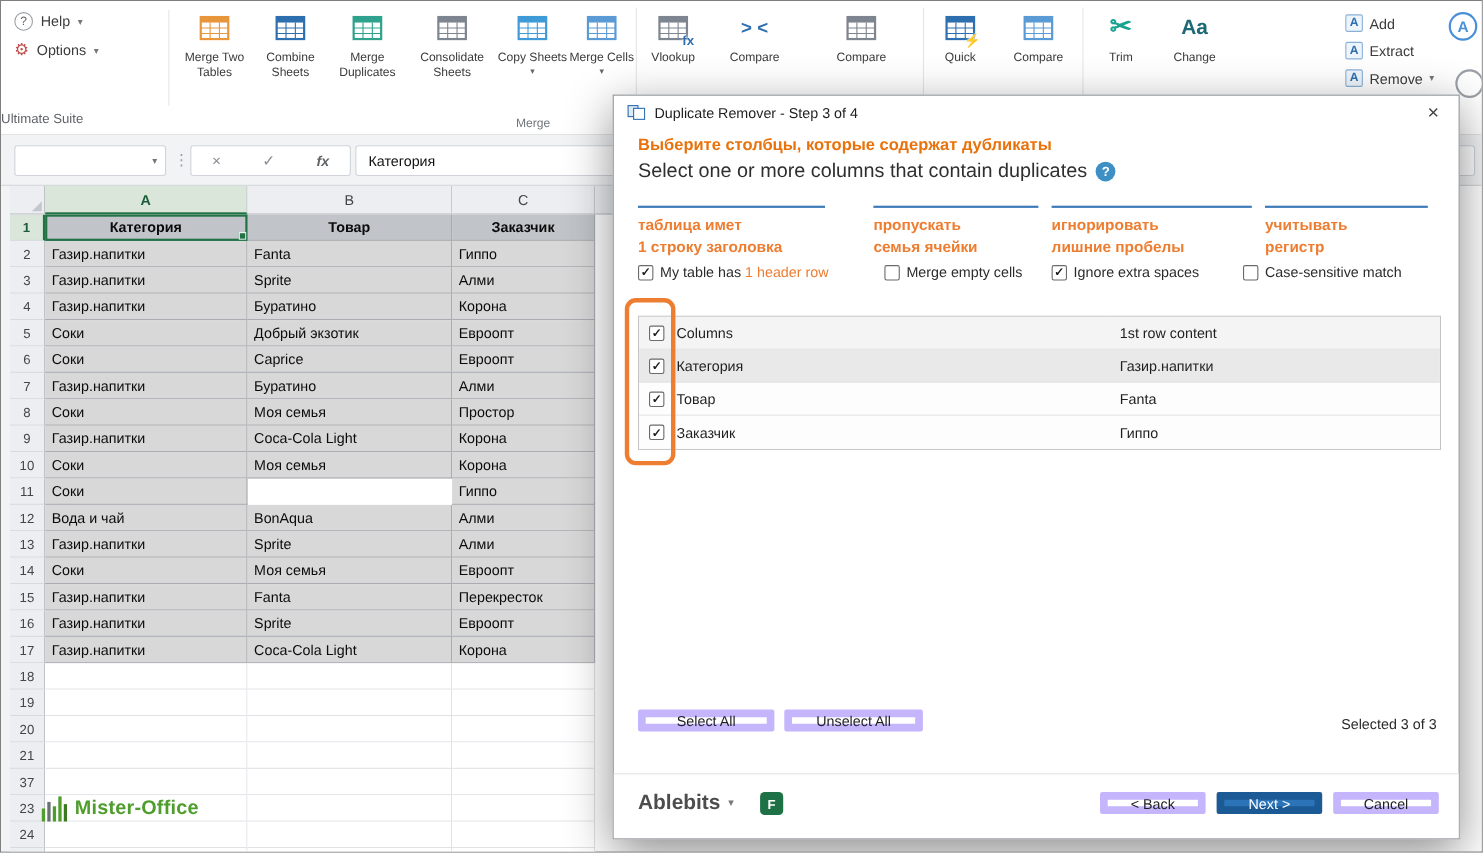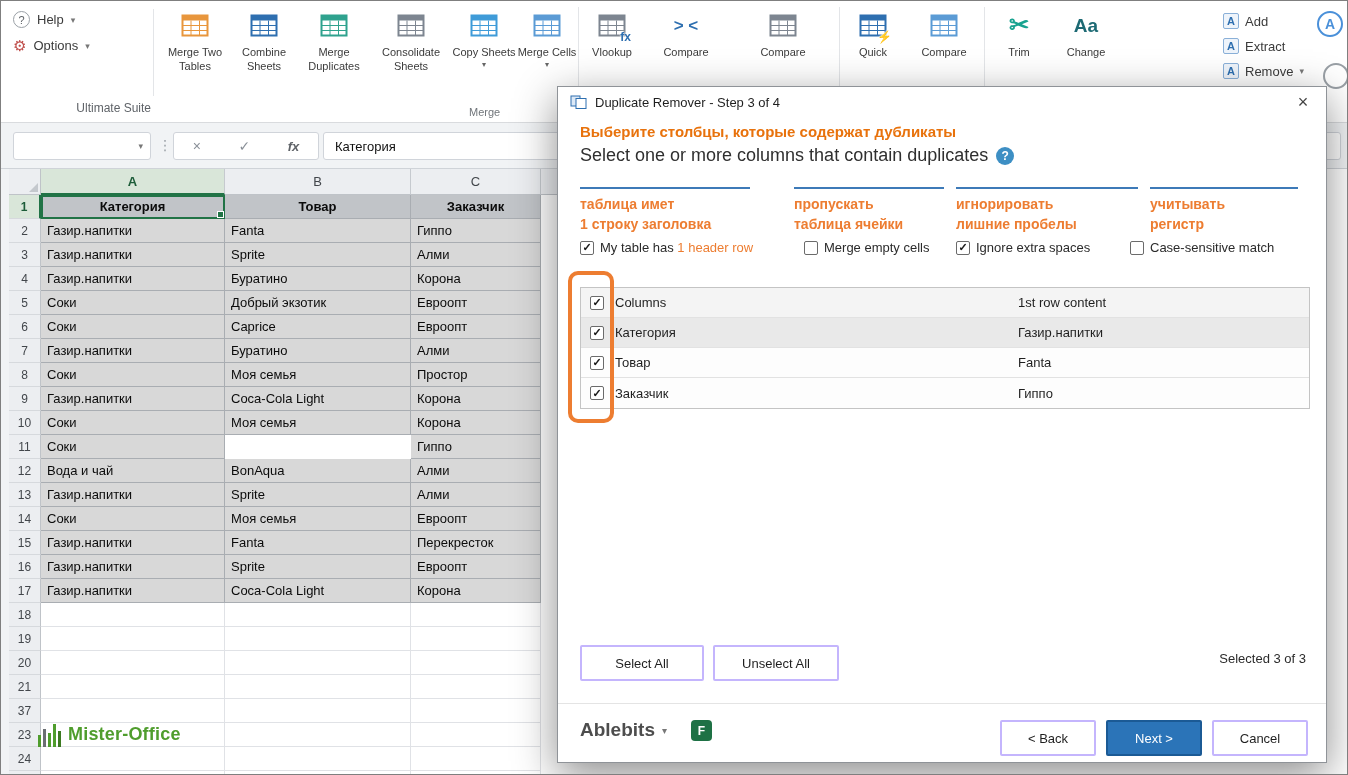--- a/index.html
+++ b/index.html
@@ -13,7 +13,7 @@
   .hlp{width:17px;height:17px;min-width:17px;border-radius:50%;border:1px solid #9aa0a6;color:#5f6368;font-size:11px;display:flex;align-items:center;justify-content:center}
   .gear{color:#c0504d;font-size:15px;line-height:1}
   .mi-caret{font-size:9px;color:#777}
-  .suite{position:absolute;left:0;top:100px;width:150px;text-align:right;font-size:12px;color:#5f6368}
+  .suite{position:absolute;left:0;top:100px;width:150px;text-align:left;font-size:12px;color:#5f6368}
   .vdiv{position:absolute;left:152px;top:8px;bottom:26px;width:1px;background:#e3e5e8}
   .rbtns{position:absolute;left:158px;top:4px;display:flex;align-items:flex-start;height:94px}
   .rbtn{position:relative;display:flex;flex-direction:column;align-items:center;padding-top:4px;font-size:11px;color:#3b3b3b;height:94px}

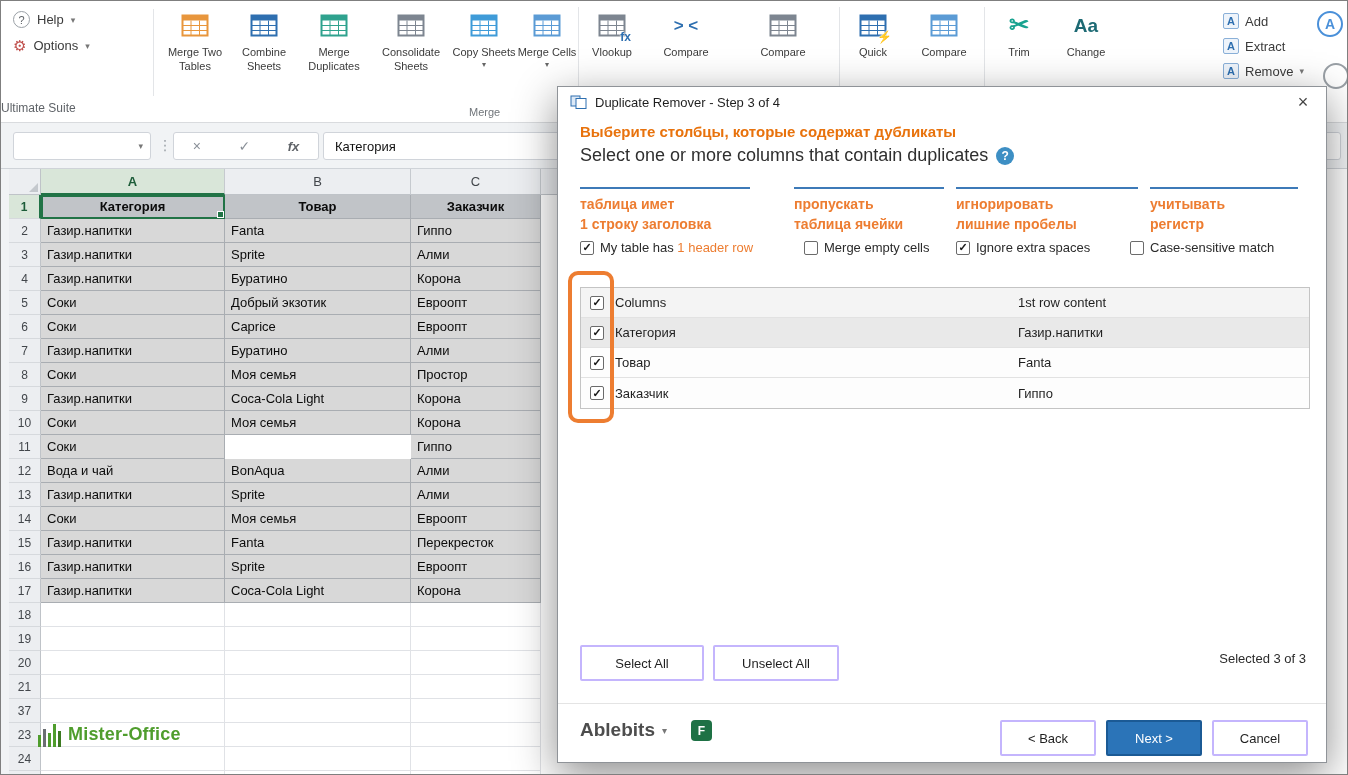--- a/index.html
+++ b/index.html
@@ -470,7 +470,7 @@
     </div>
     <div class="ann" style="left:236px;width:150px">
       <div>пропускать</div>
-      <div>таблица ячейки</div>
+      <div>семья ячейки</div>
     </div>
     <div class="ann" style="left:398px;width:182px">
       <div>игнорировать</div>

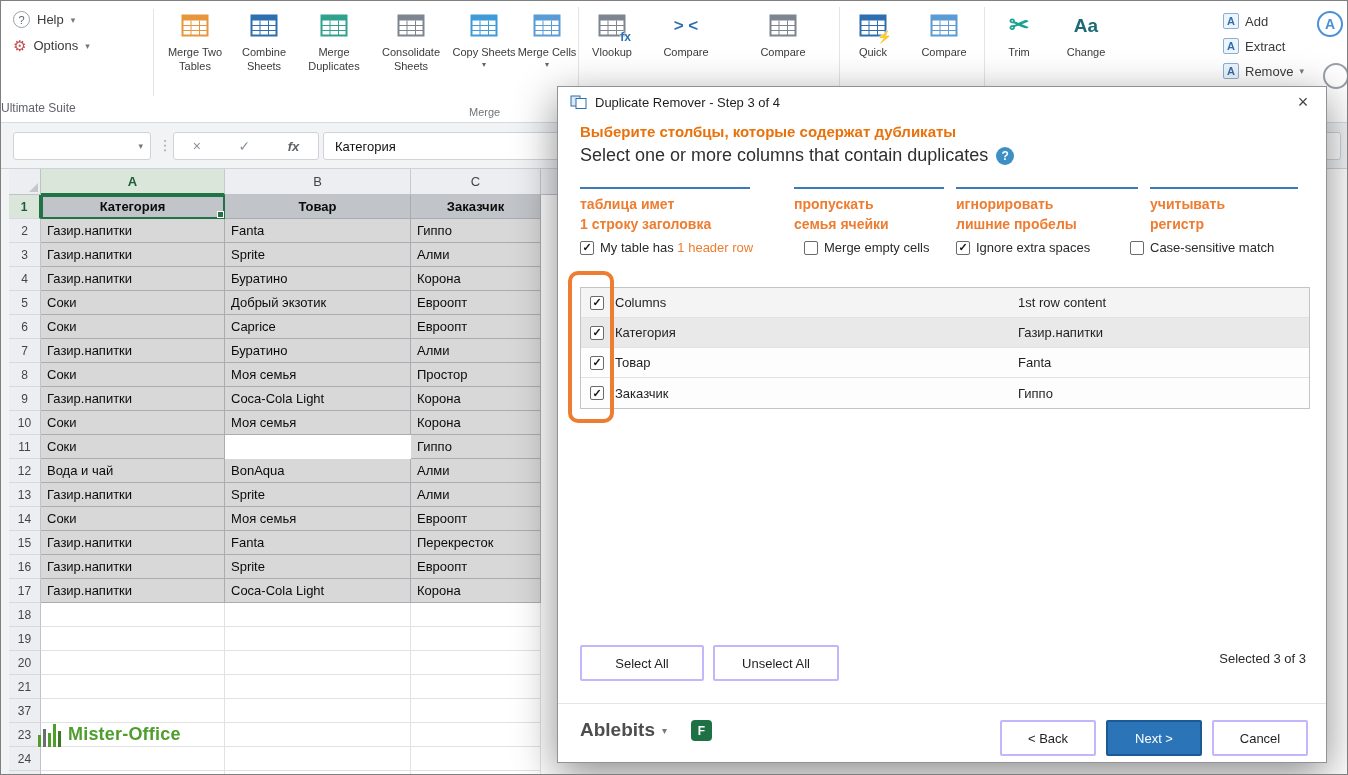--- a/index.html
+++ b/index.html
@@ -80,7 +80,7 @@
   .dtr .c1{margin-left:11px}
   .dtr .c2{position:absolute;left:437px}
   .orect{position:absolute;left:10px;top:184px;width:46px;height:152px;border:4px solid #ed7d31;border-radius:10px;z-index:5;pointer-events:none}
-  .btn{height:36px;background:#fff;border:2px solid #c4b5fd;font-size:13px;color:#1f1f1f;display:flex;align-items:center;justify-content:center;border-radius:2px;cursor:default}
+  .btn{height:20px;background:#fff;border:7px solid #c4b5fd;font-size:13px;color:#1f1f1f;display:flex;align-items:center;justify-content:center;border-radius:2px;cursor:default}
   .selrow{position:absolute;left:22px;top:558px;display:flex;gap:9px}
   .btn.w124{width:124px}.btn.w126{width:126px}.btn.w96{width:96px}
   .btn.primary{background:#2b74b8;border-color:#1b5a95;color:#fff}

